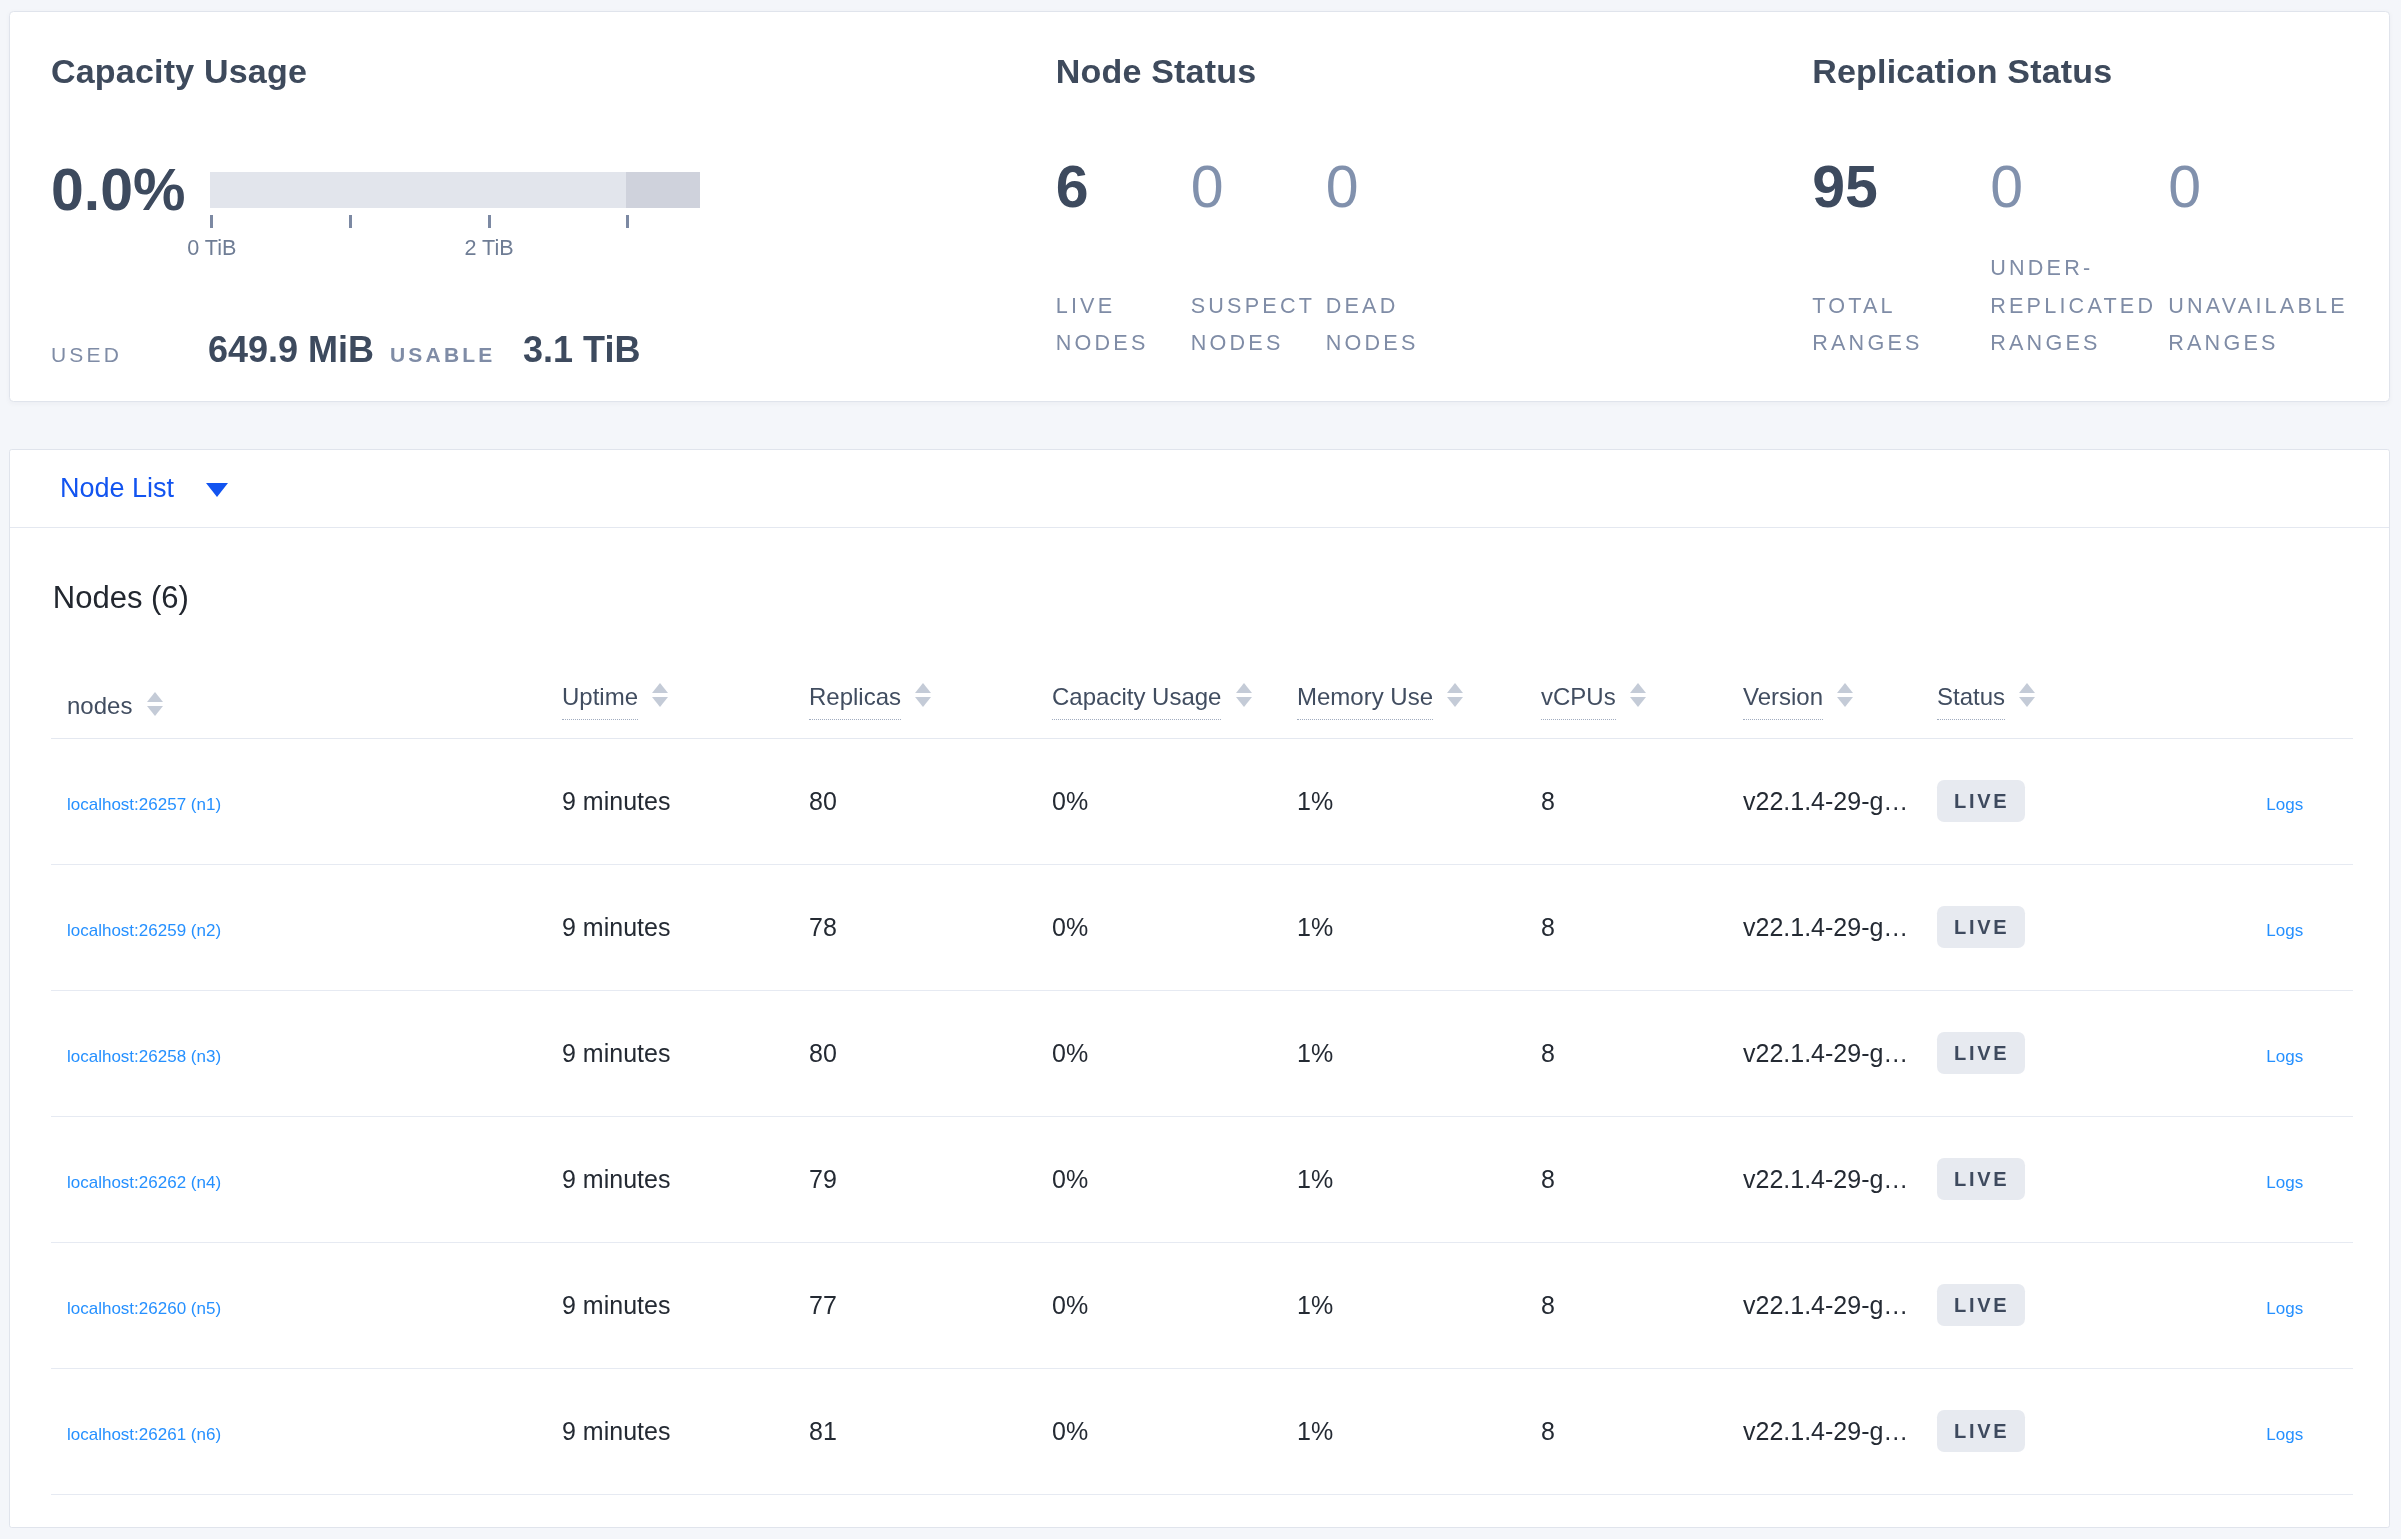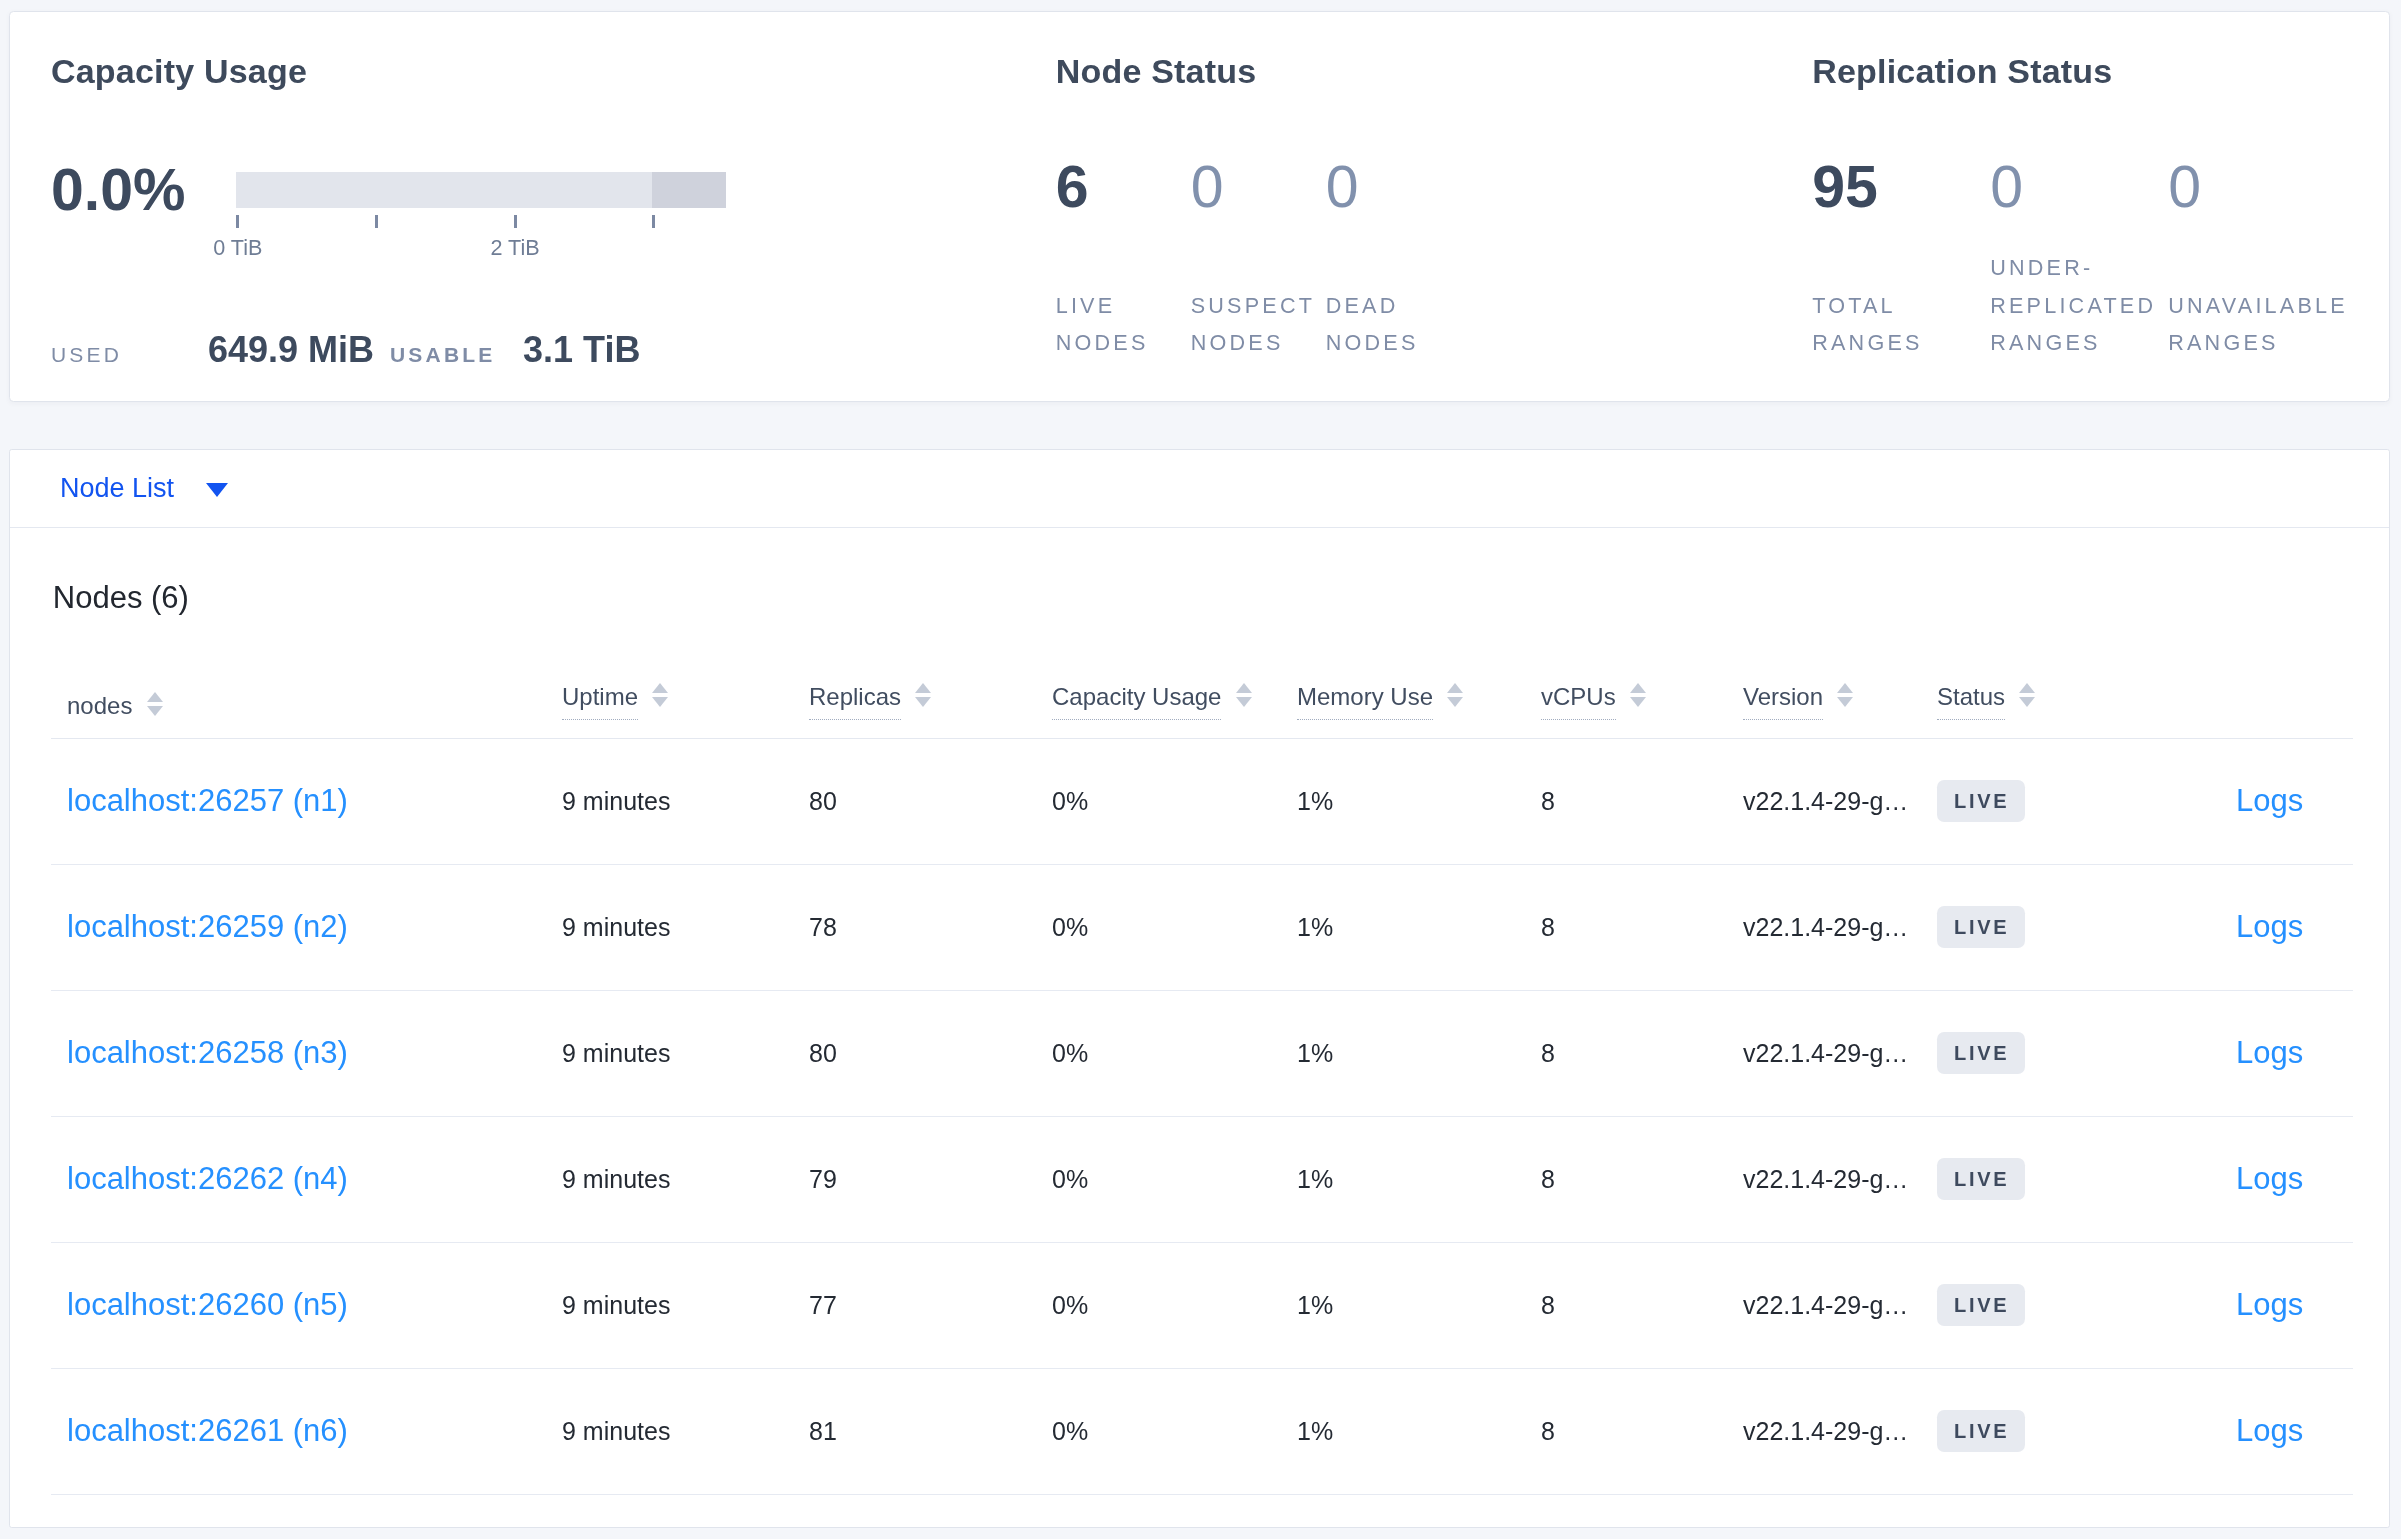--- a/index.html
+++ b/index.html
@@ -44,7 +44,7 @@
   }
 
   
-  .cap-row1 { display:flex; align-items:center; margin-top:65px; height:76px;gap:26px; }
+  .cap-row1 { display:flex; align-items:center; margin-top:65px; height:76px; }
   .cap-percent { width:159px; font-size:59px; font-weight:600; color:#3d4a5e; }
   .gauge { position:relative; width:489px; height:36px; }
   .gauge-bar { position:absolute; left:0; top:0; width:416px; height:36px; background:#e2e5ec; }

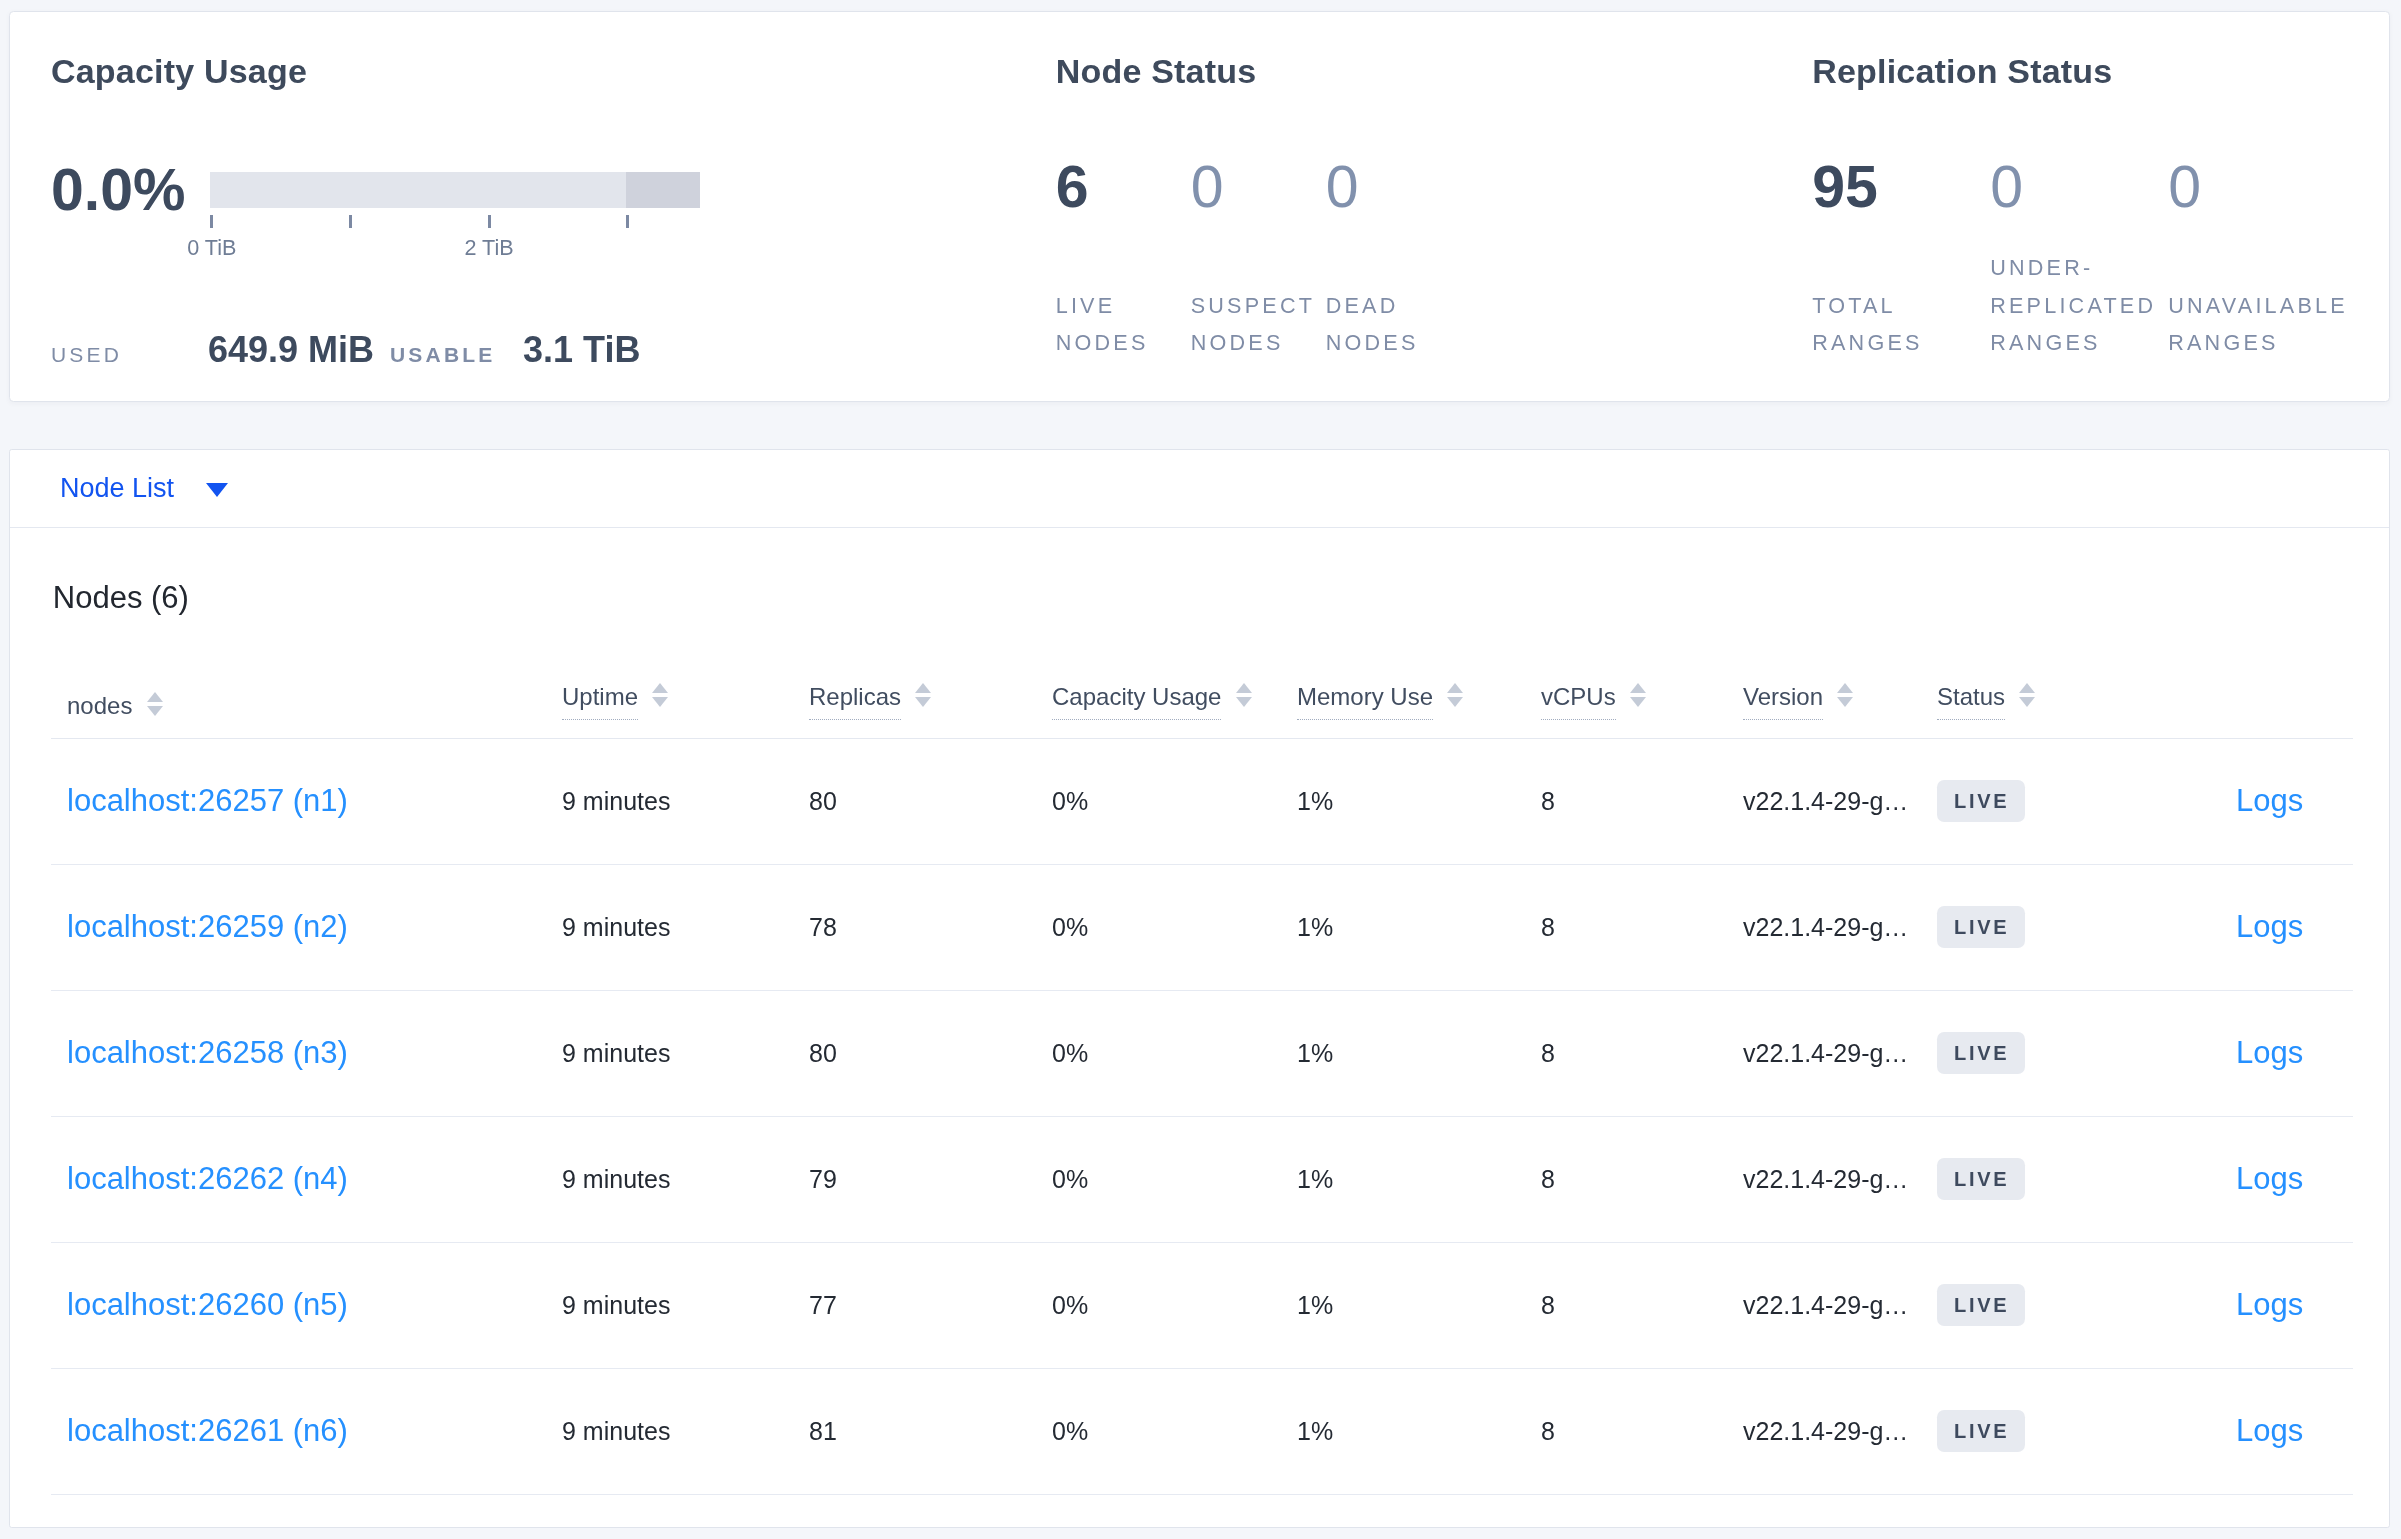--- a/index.html
+++ b/index.html
@@ -108,7 +108,7 @@
 
   .tr { height:126px; align-items:center; border-bottom:1.8px solid #e6eaf2; }
   .td { font-size:25px; color:#242a33; white-space:nowrap; }
-  .cell-link { font-size:31px; color:#2590ff; }
+  .cell-link { font-size:17px; color:#2590ff; }
   .badge {
     display:inline-block;
     background:#e7eaf0; color:#3e4a5e;

